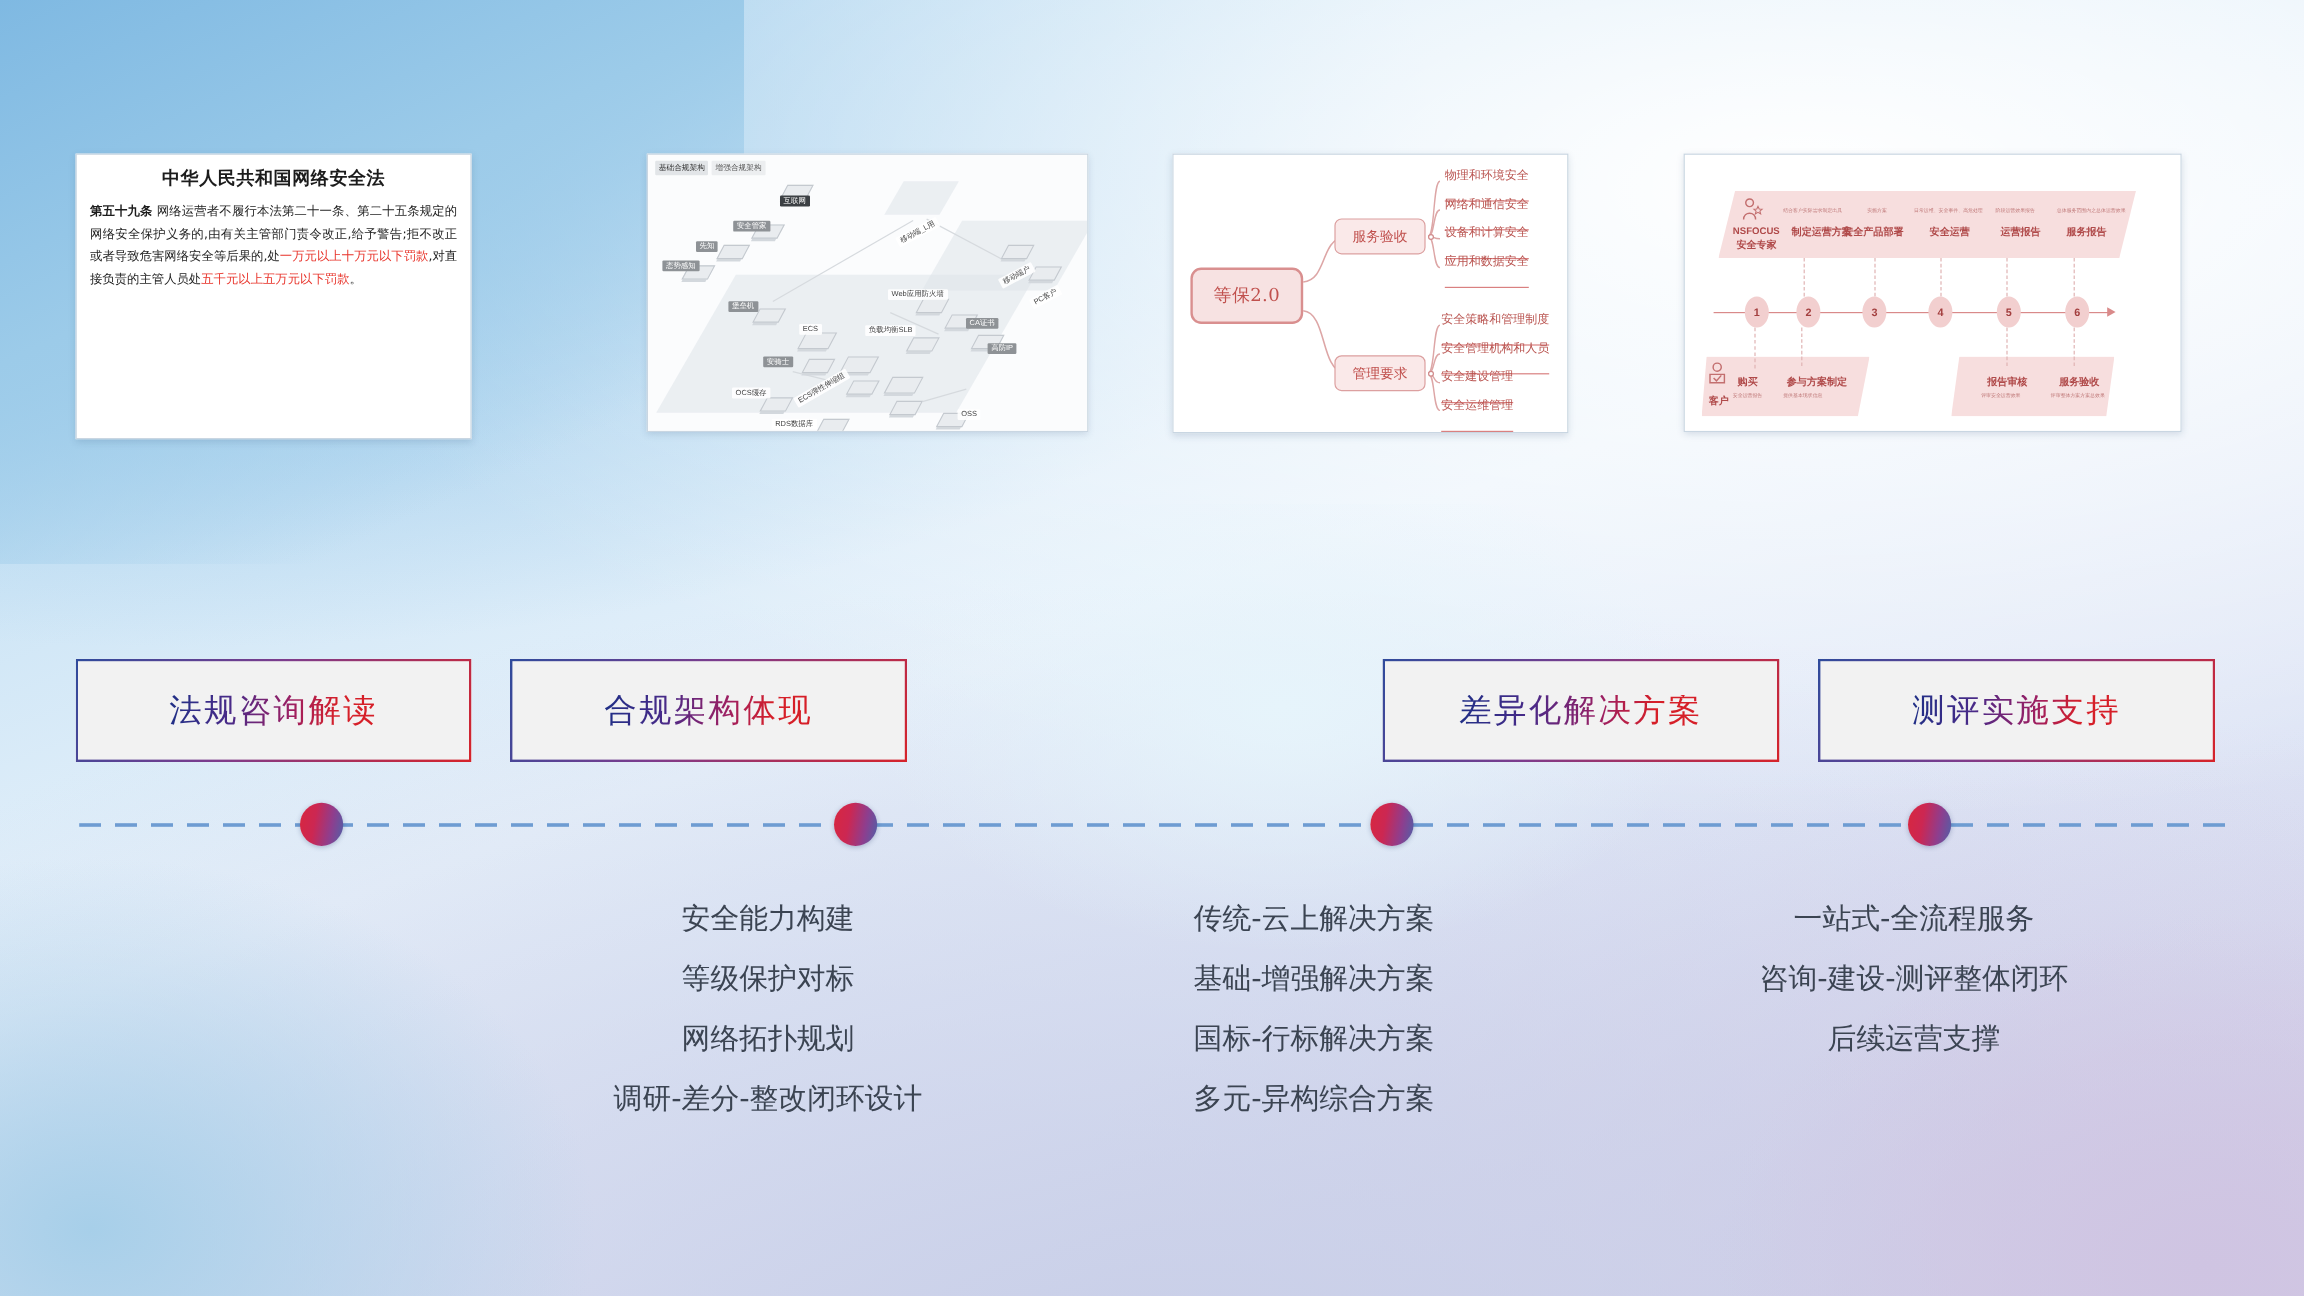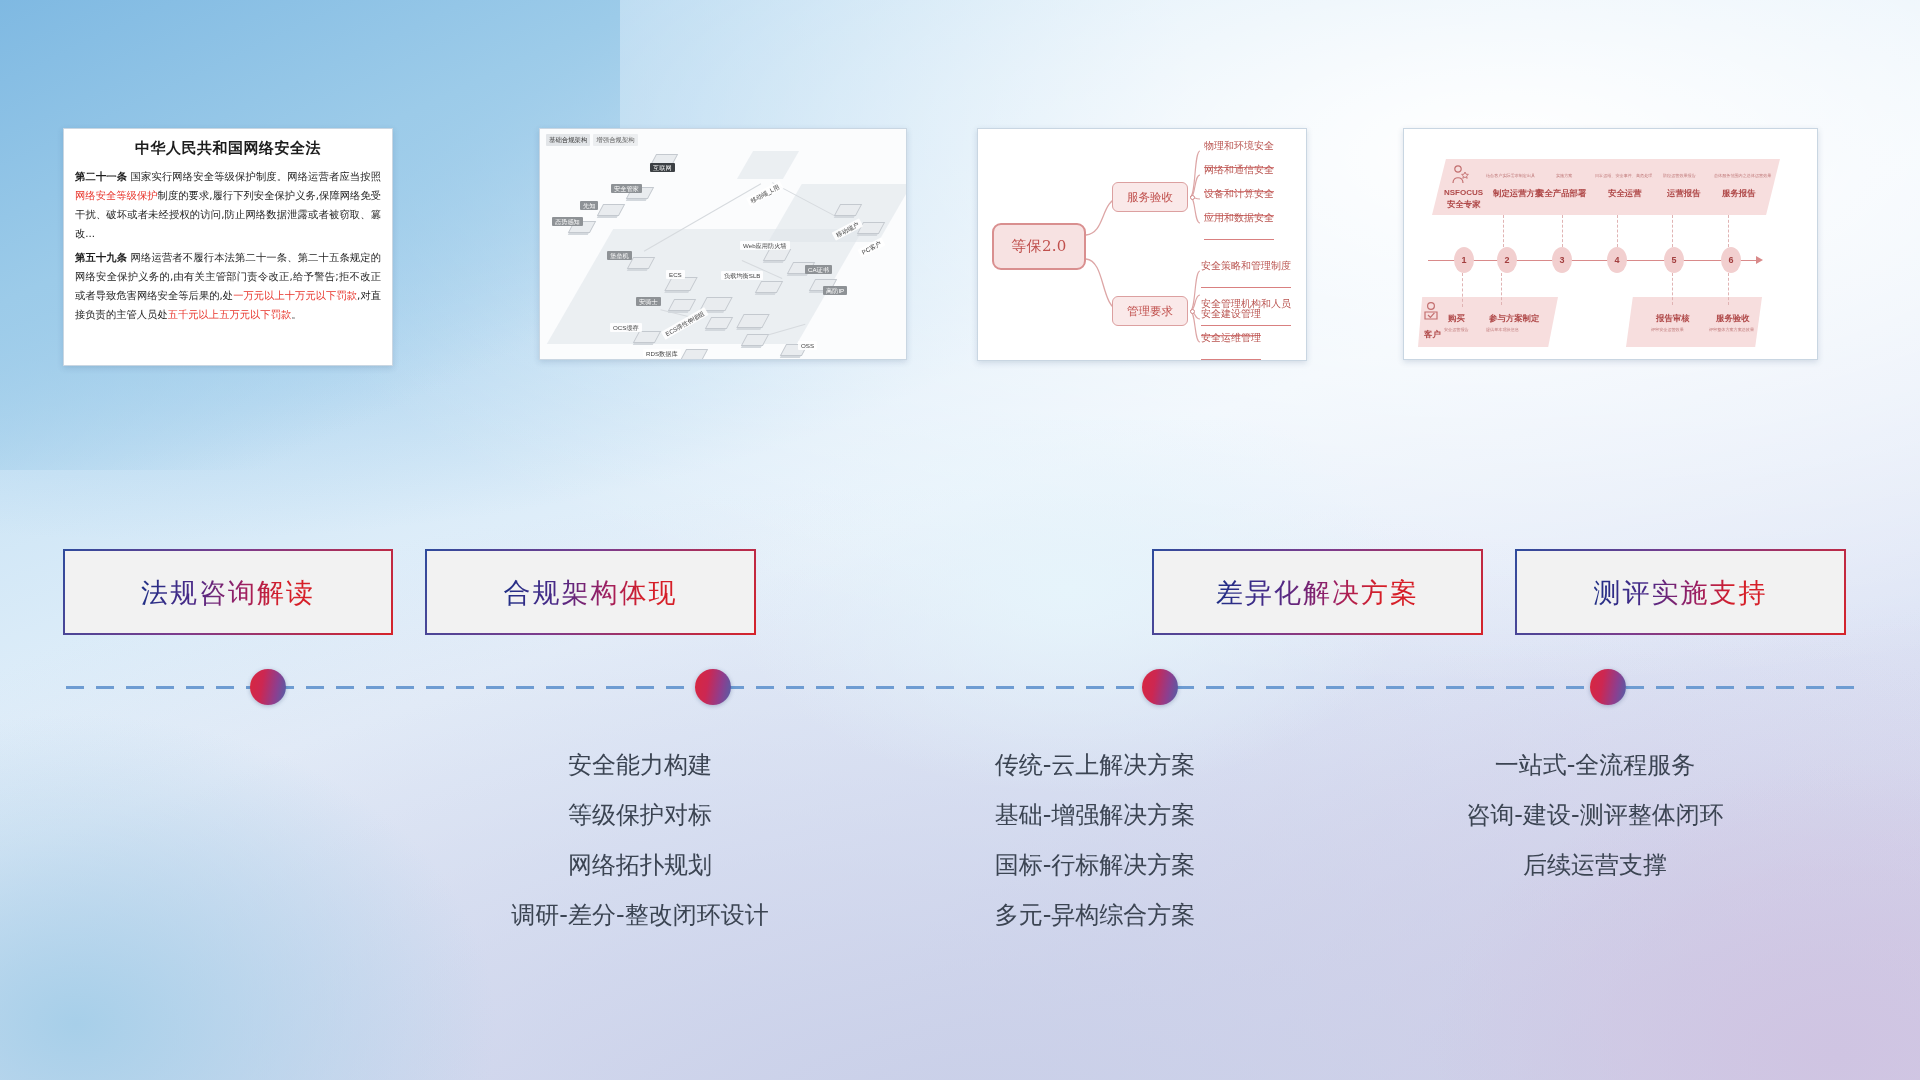--- a/index.html
+++ b/index.html
@@ -225,9 +225,6 @@
     <div class="card c1">
       <div class="law">
         <div class="law-title">中华人民共和国网络安全法</div>
-        <div class="law-p">
-          <b>第二十一条</b><span> 国家实行网络安全等级保护制度。网络运营者应当按照</span><span class="hl">网络安全等级保护</span><span>制度的要求,履行下列安全保护义务,保障网络免受干扰、破坏或者未经授权的访问,防止网络数据泄露或者被窃取、篡改...</span>
-        </div>
         <div class="law-p">
           <b>第五十九条</b><span> 网络运营者不履行本法第二十一条、第二十五条规定的网络安全保护义务的,由有关主管部门责令改正,给予警告;拒不改正或者导致危害网络安全等后果的,处</span><span class="hl">一万元以上十万元以下罚款</span><span>,对直接负责的主管人员处</span><span class="hl">五千元以上五万元以下罚款</span><span>。</span>
         </div>

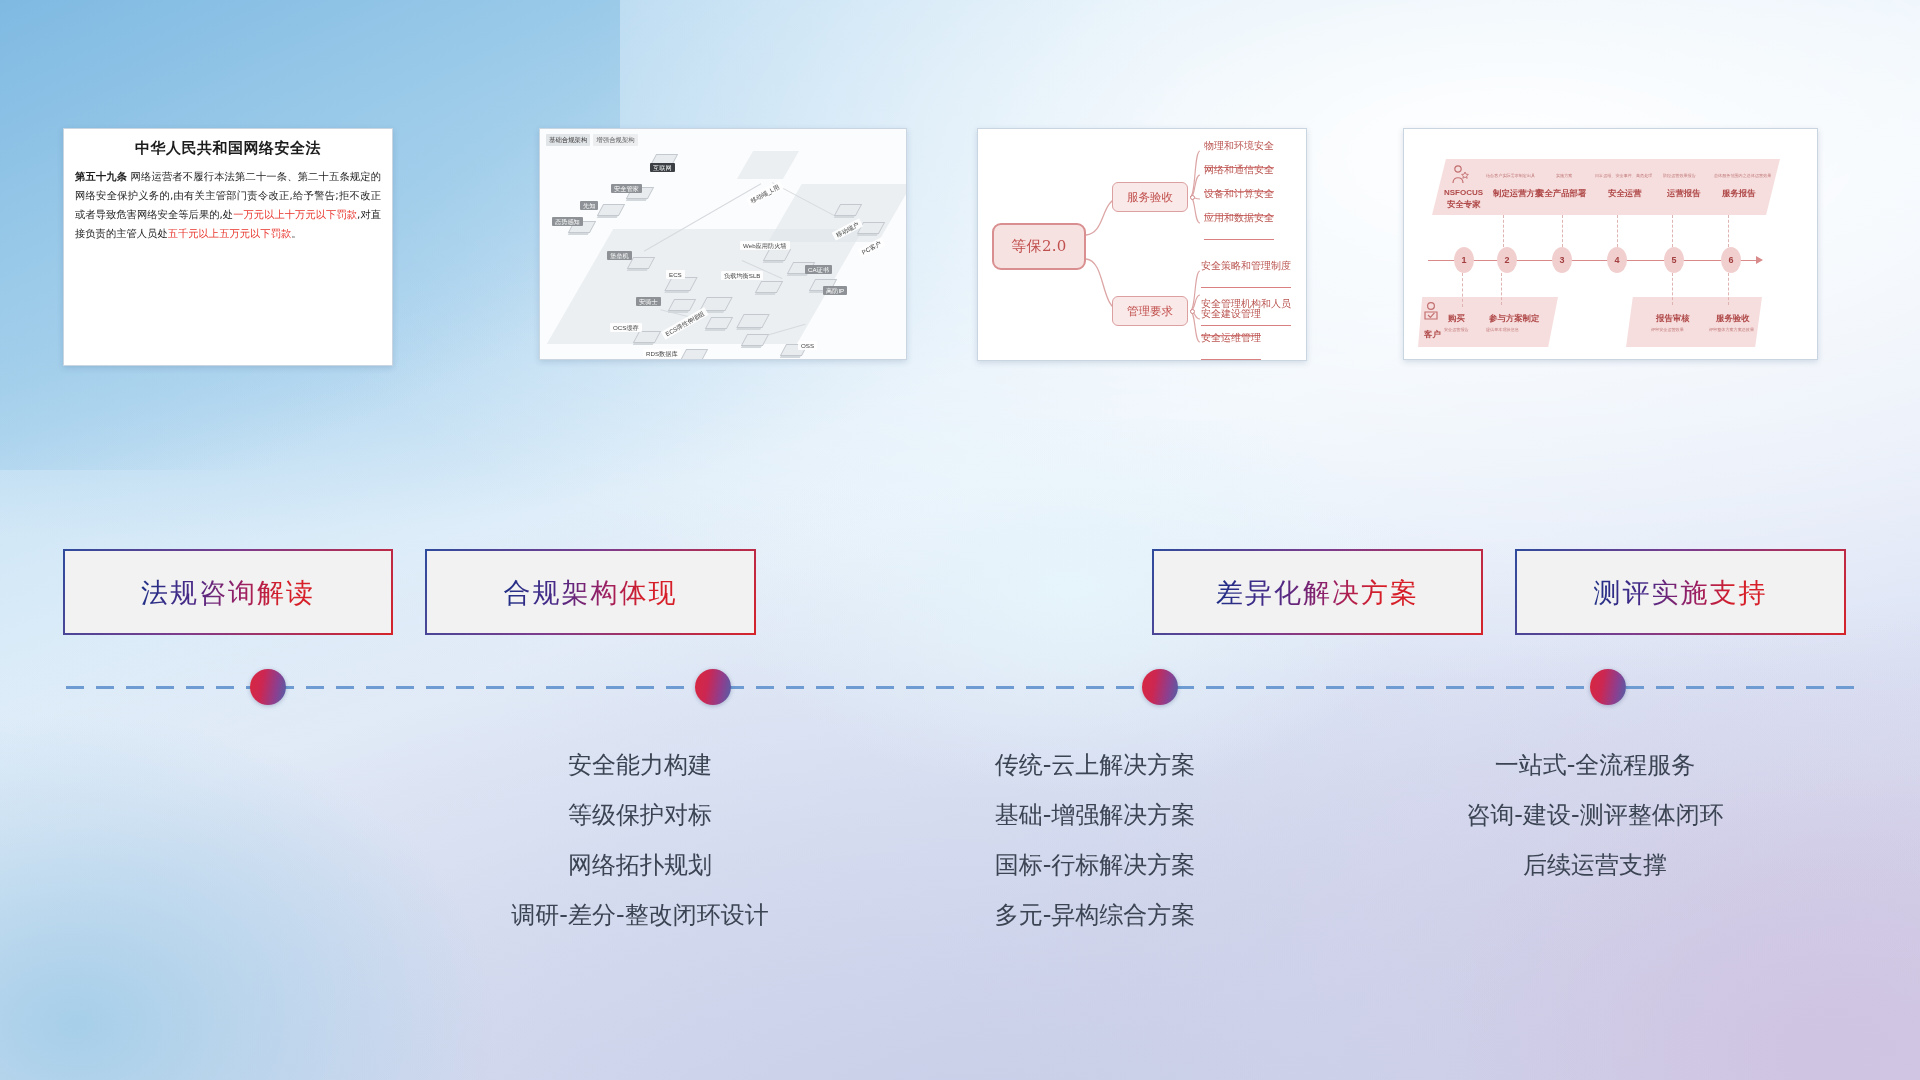--- a/index.html
+++ b/index.html
@@ -326,7 +326,7 @@
         <div class="mm-leaf" style="left:226px;top:82px;">应用和数据安全</div>
 
         <div class="mm-leaf" style="left:223px;top:130px;">安全策略和管理制度</div>
-        <div class="mm-leaf" style="left:223px;top:168px;">安全管理机构和人员</div>
+        <div class="mm-leaf" style="left:223px;top:154px;">安全管理机构和人员</div>
         <div class="mm-leaf" style="left:223px;top:178px;">安全建设管理</div>
         <div class="mm-leaf" style="left:223px;top:202px;">安全运维管理</div>
       </div>

